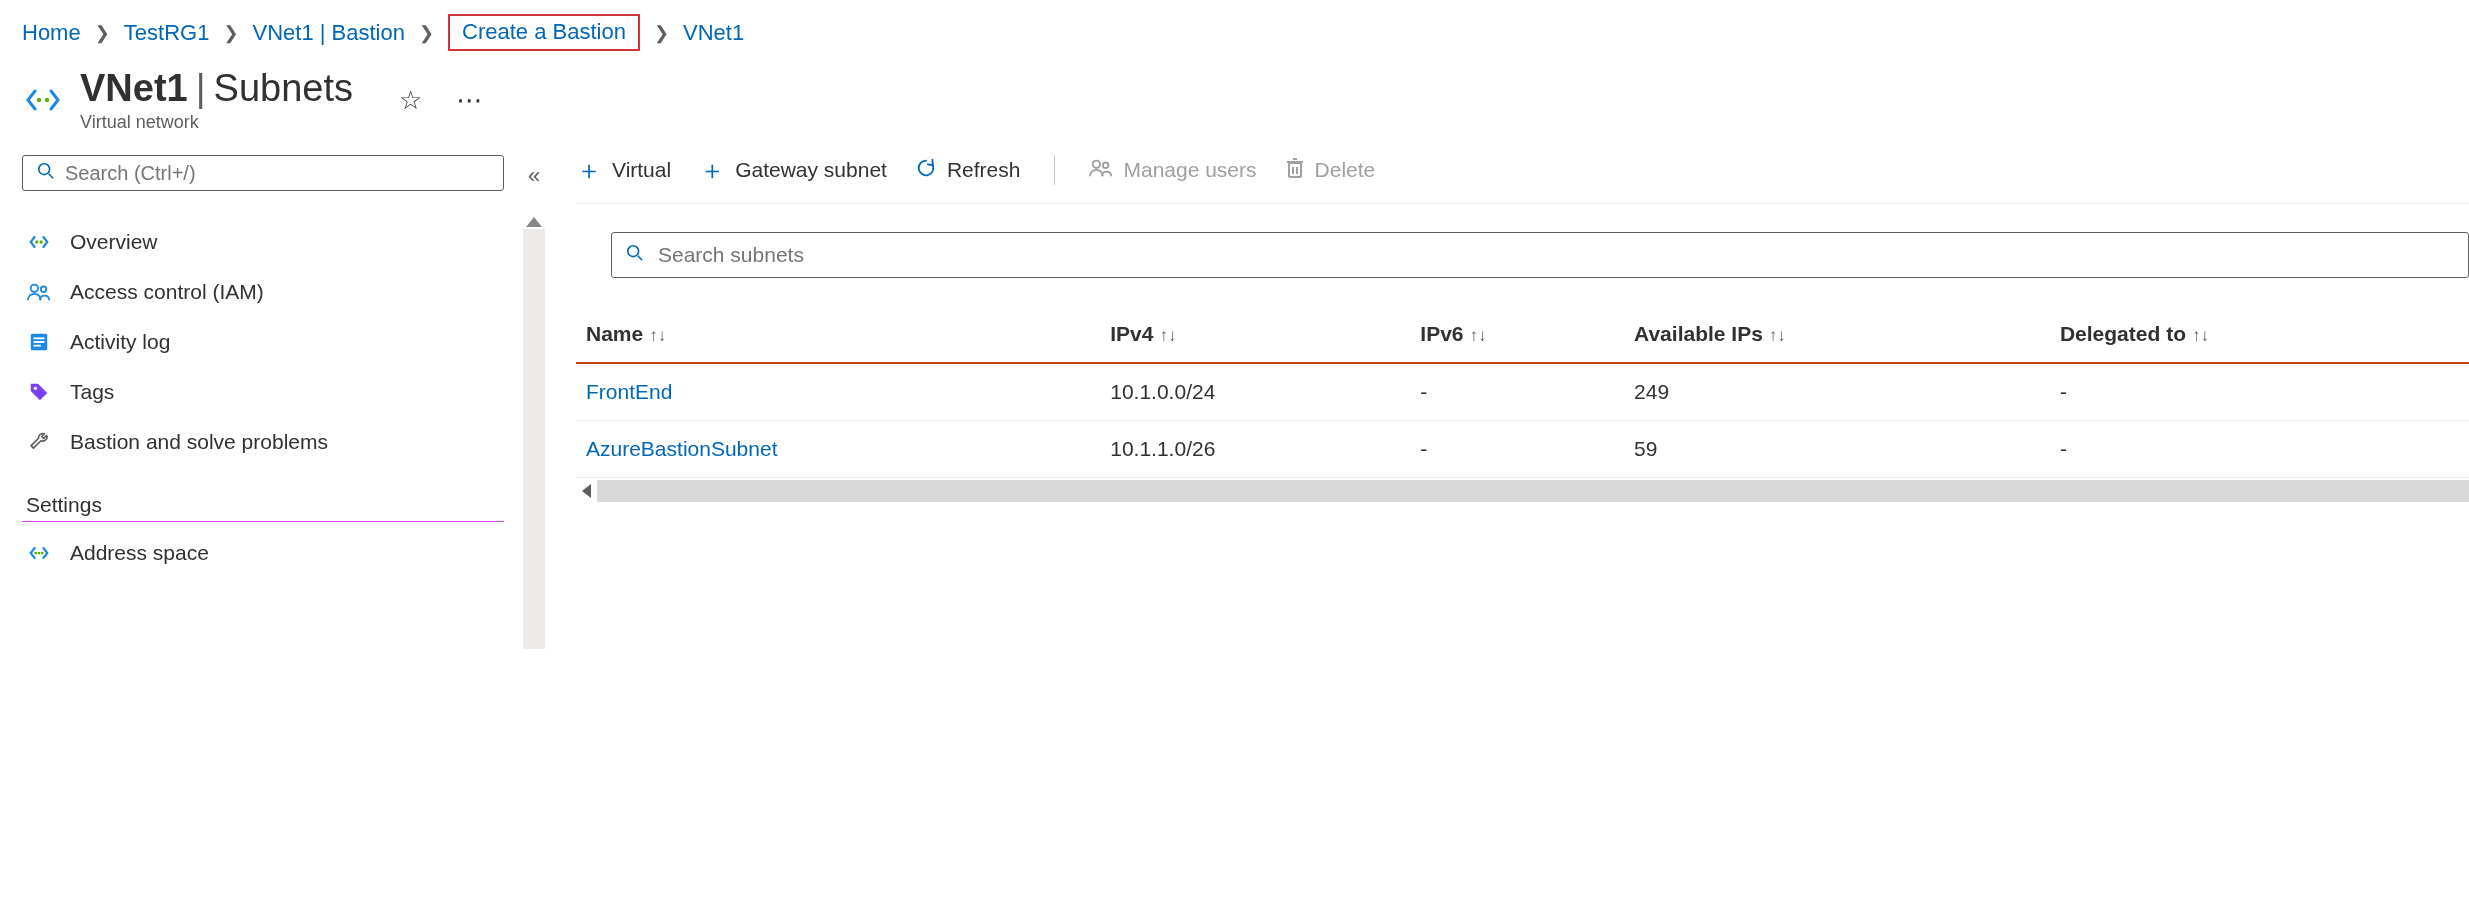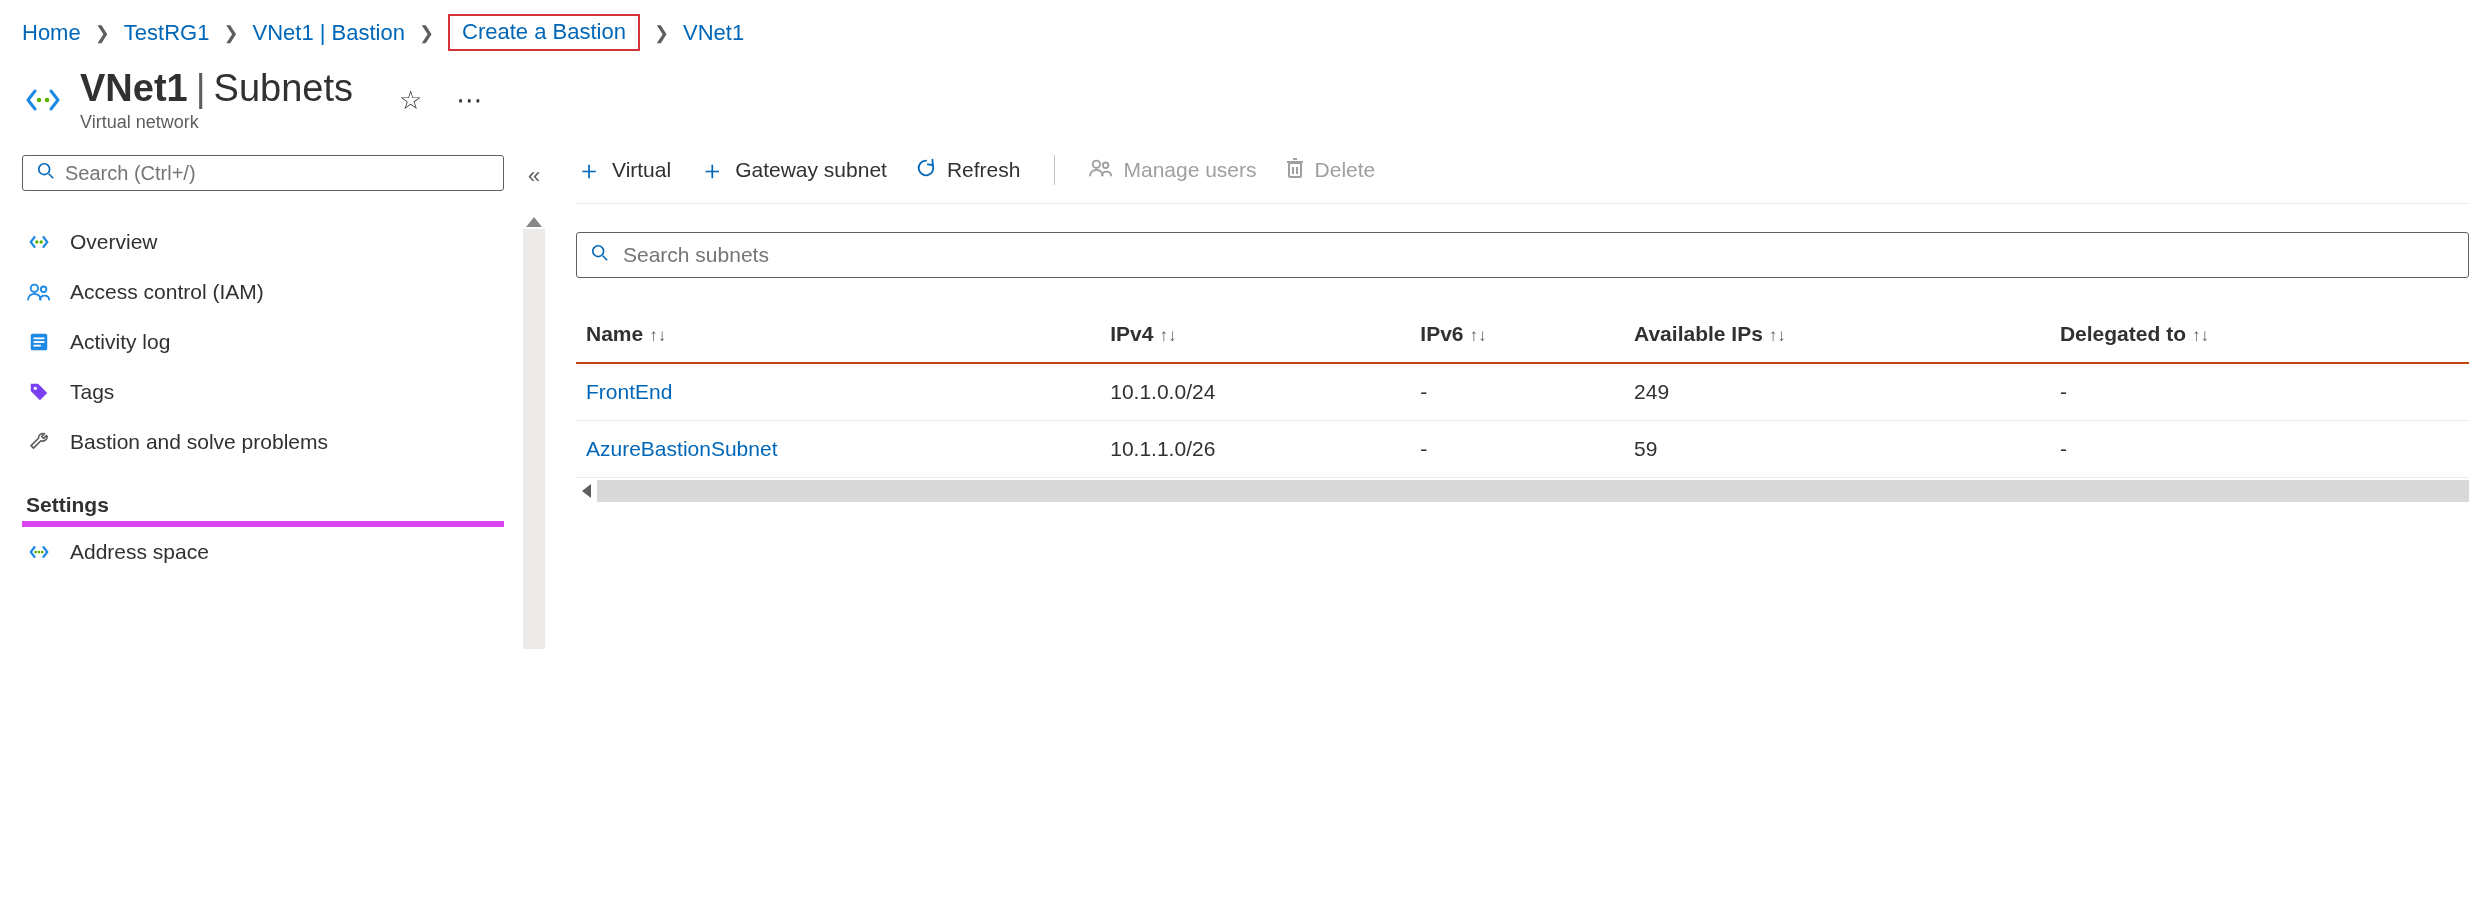--- a/index.html
+++ b/index.html
@@ -115,7 +115,7 @@
     display: flex; align-items: center; gap: 14px;
     border: 1px solid #605e5c; border-radius: 3px;
     padding: 10px 14px; margin-top: 28px; margin-right: 0;
-    height: 46px; font-size: 21px;
+    height: 46px; font-size: 21px; margin-left: 35px;
   }
   .filter-box .mag { color: #0067b8; }
   .filter-box input { border: none; outline: none; font-size: 21px; flex: 1; background: transparent; }

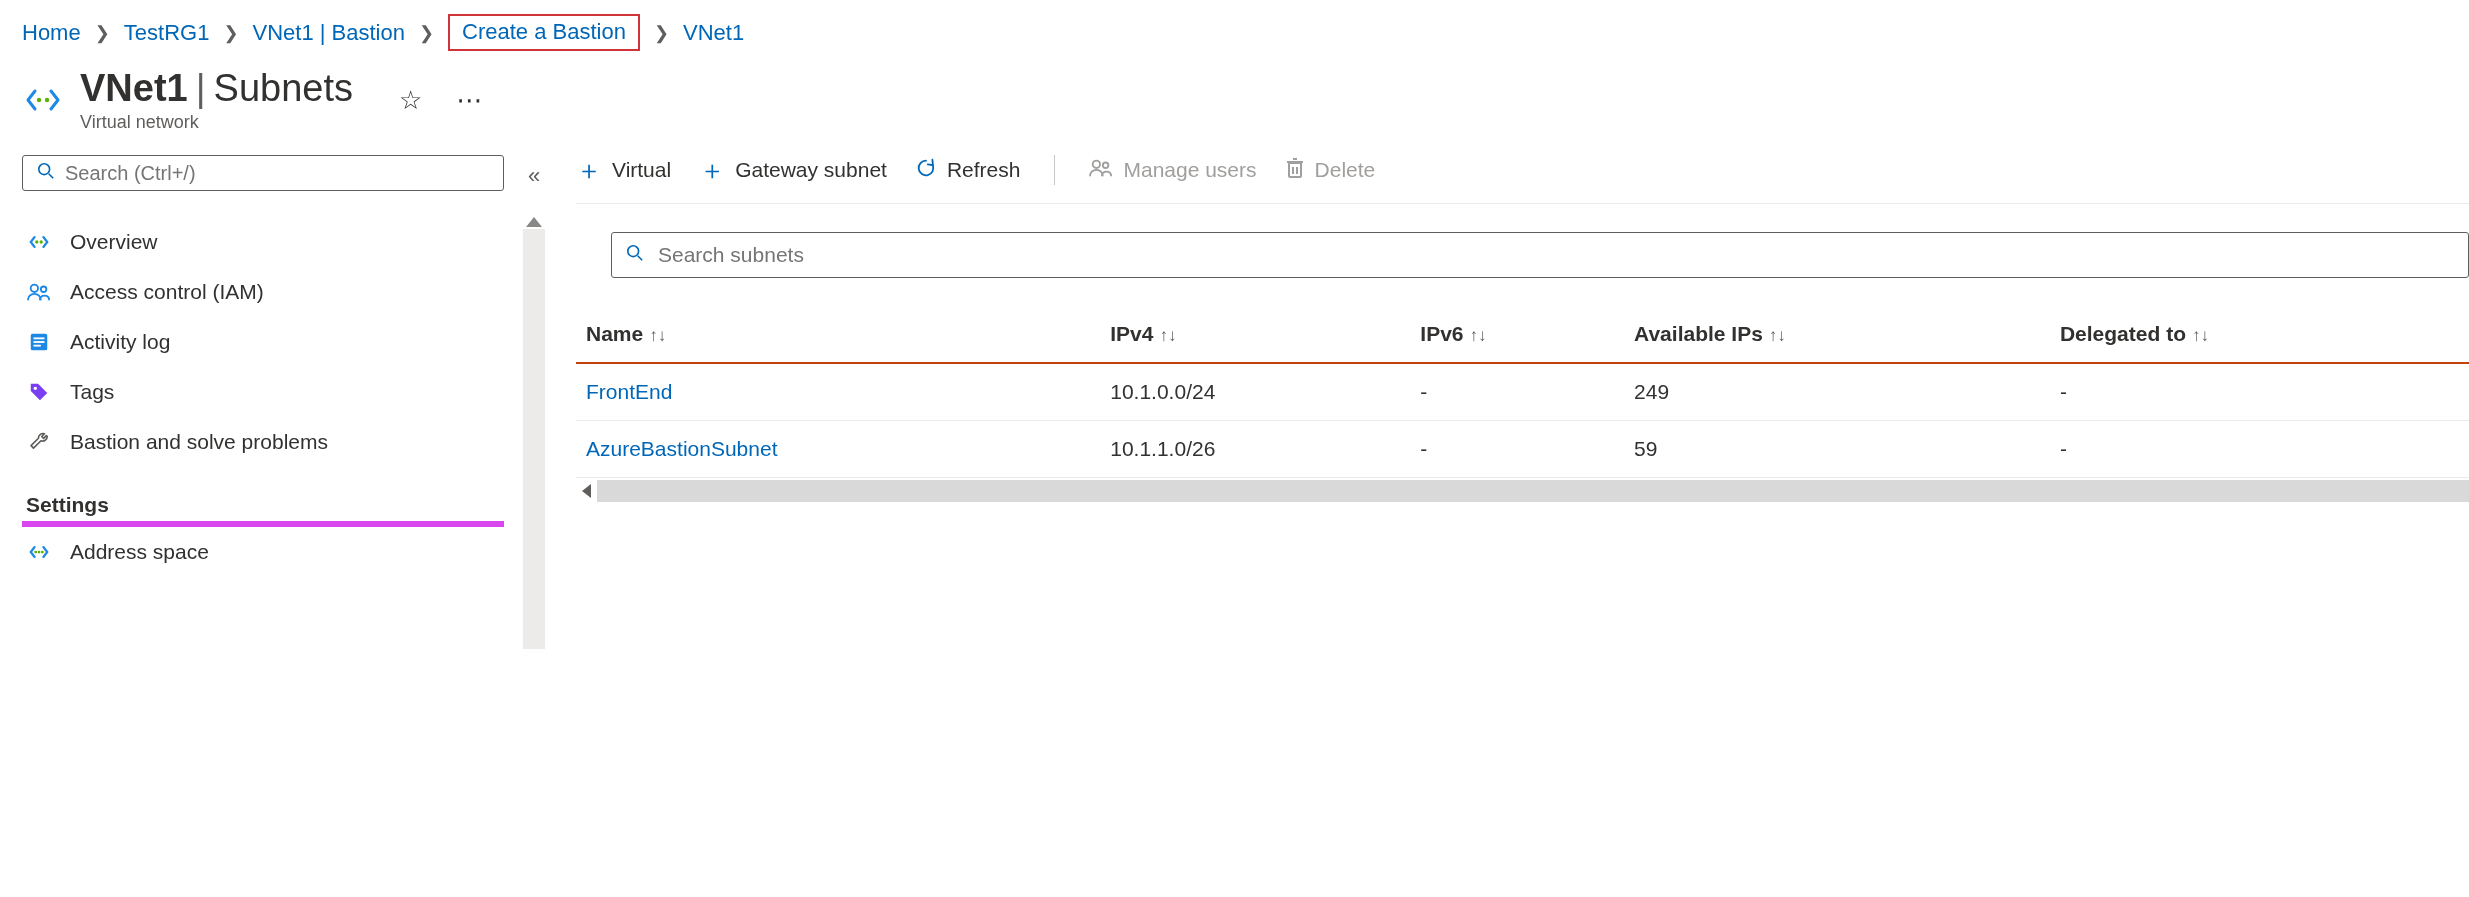--- a/index.html
+++ b/index.html
@@ -93,9 +93,10 @@
   }
   .nav-icon { width: 26px; display: flex; justify-content: center; }
   .section-label {
-    font-size: 21px; font-weight: 700; color: #323130;
+    font-size: 21px; font-weight: 400; color: #323130;
     padding: 26px 4px 4px 4px;
-    border-bottom: 6px solid #d946ef;
+    border-bottom: 1px solid #d946ef;
+    margin-bottom: 6px;
   }
 
   

